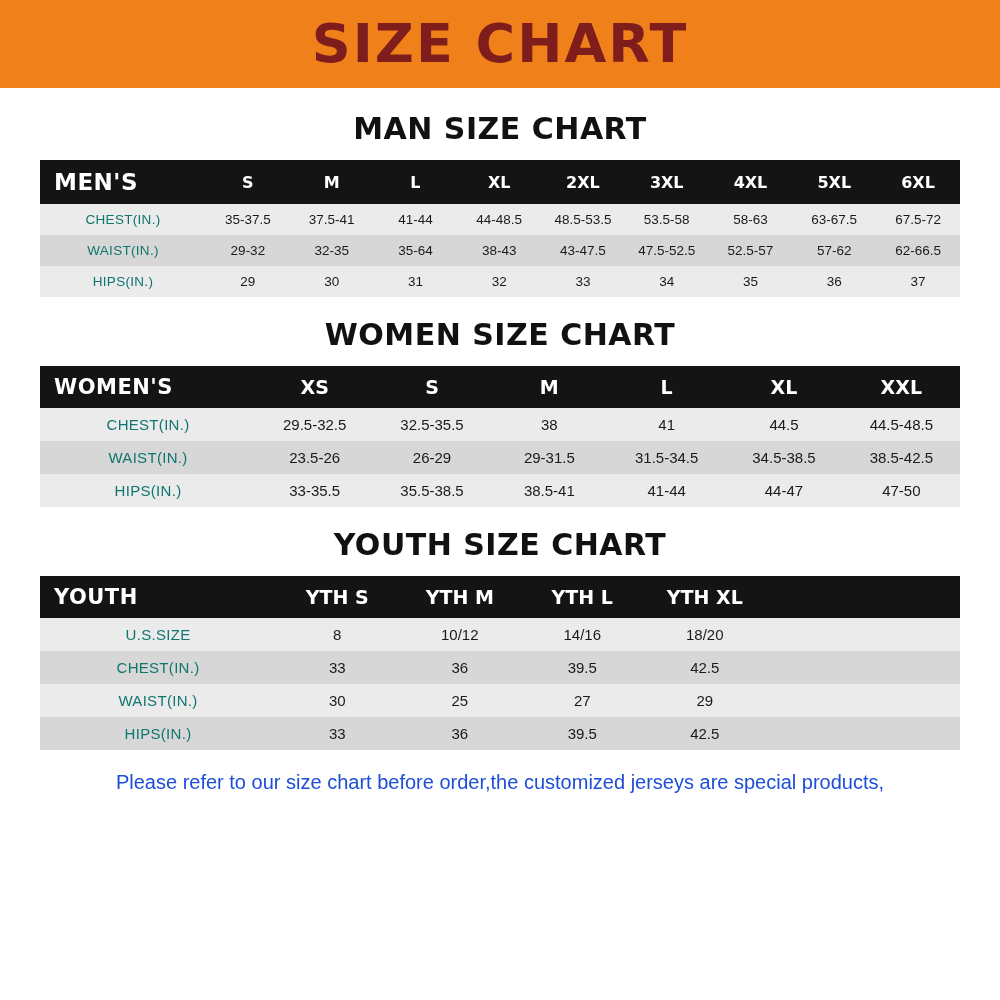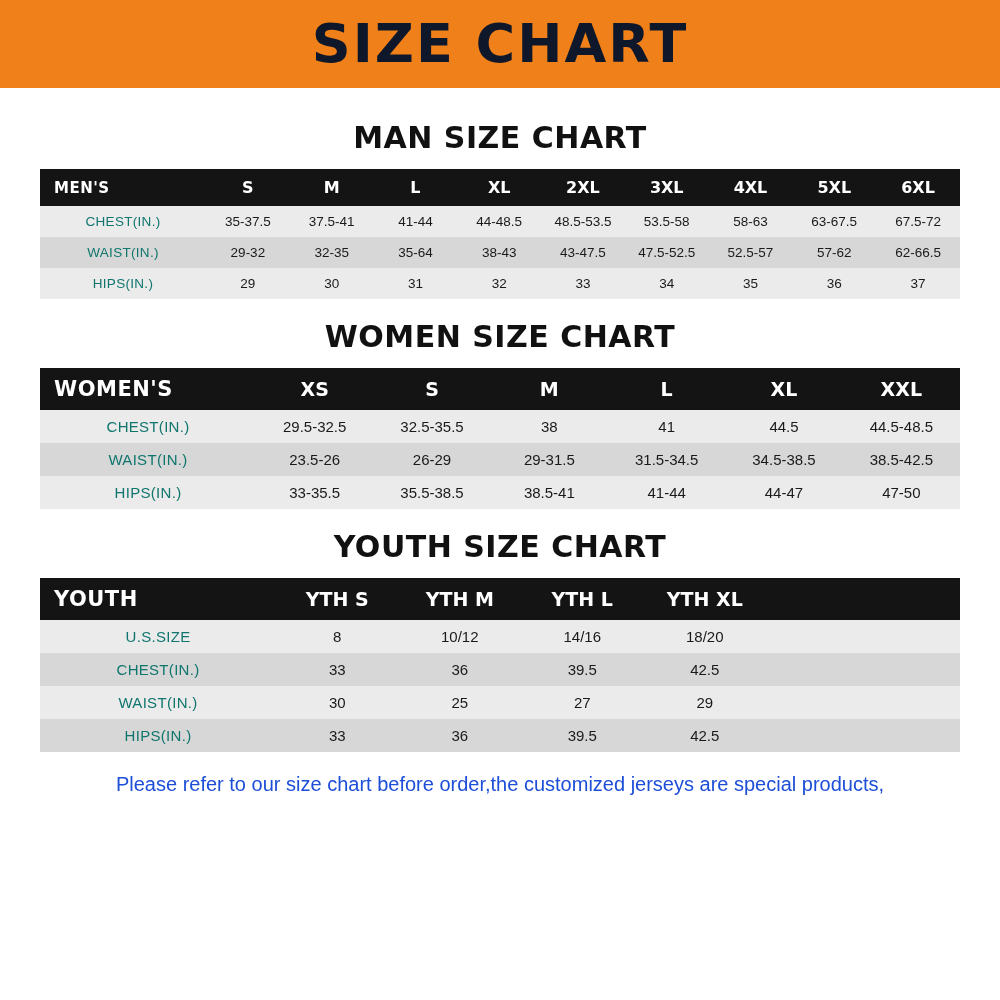--- a/index.html
+++ b/index.html
@@ -34,7 +34,7 @@
     font-size: 54px;
     font-weight: bold;
     letter-spacing: 2px;
-    color: #0f172a;
+    color: #7f1d1d;
     font-family: "DejaVu Sans", sans-serif;
     text-align: center;
     line-height: 1;

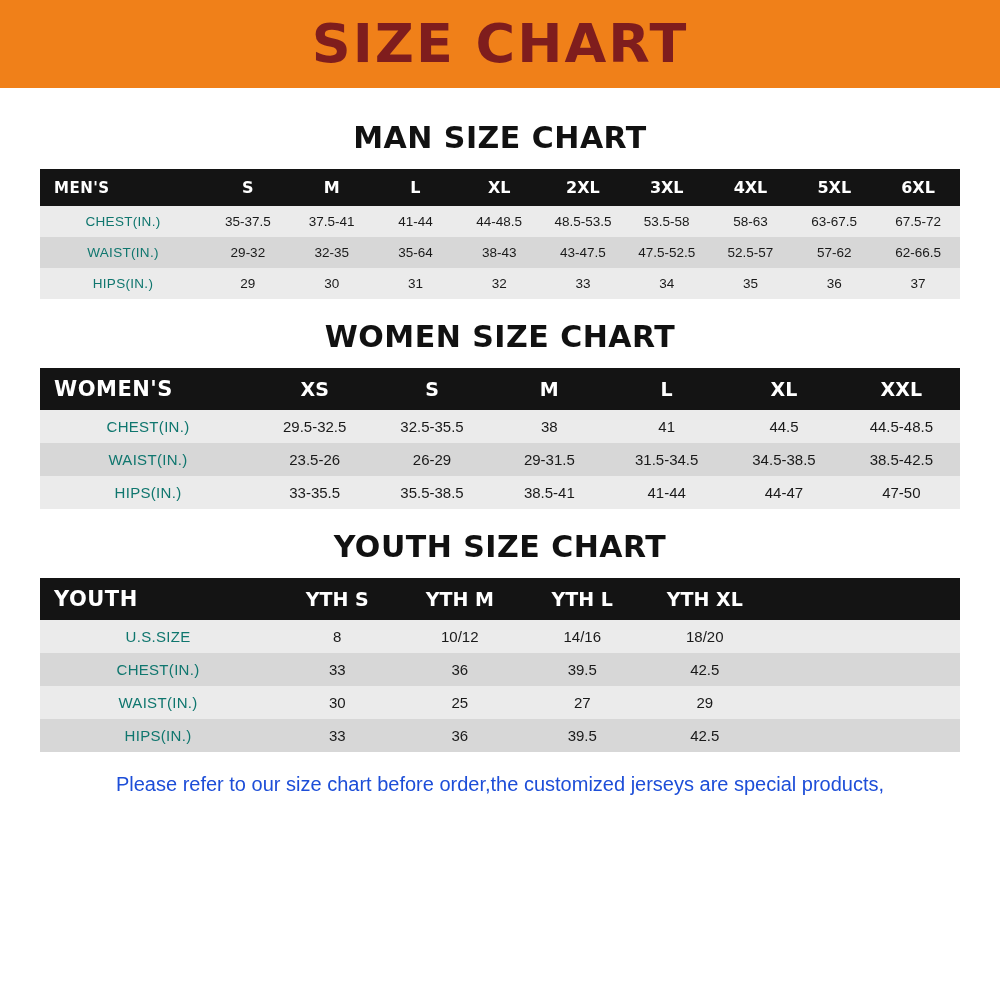--- a/index.html
+++ b/index.html
@@ -42,7 +42,7 @@
   
   .content {
     flex: 1 1 auto;
-    padding: 12px 40px;
+    padding: 3px 40px;
     box-sizing: border-box;
   }
   .section {

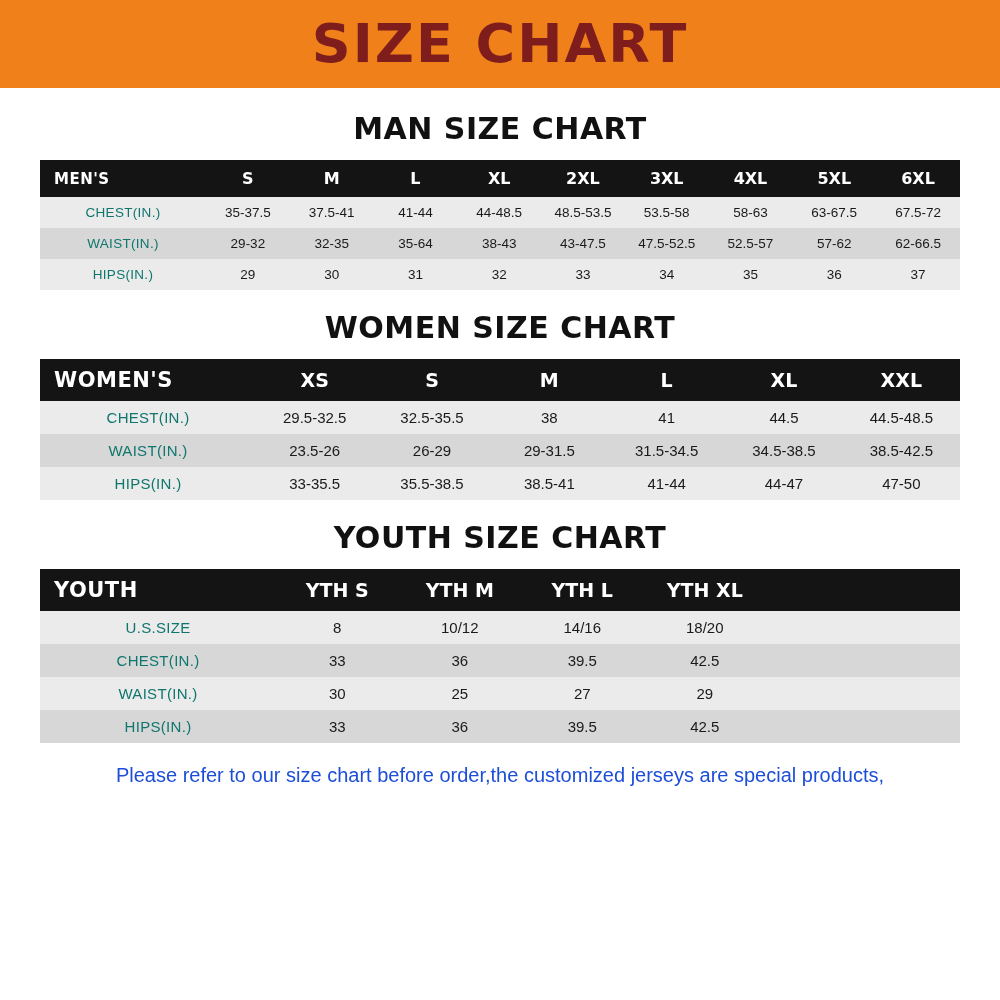--- a/index.html
+++ b/index.html
@@ -102,7 +102,7 @@
   
   #men-table td { font-size: 13.5px; }
   #men-table tr.head-row th { font-size: 16px; }
-  #men-table tr.head-row th.first-col { font-size: 15px; }
+  #men-table tr.head-row th.first-col { font-size: 23px; }
 
   #women-table td { font-size: 15px; }
   #women-table tr.head-row th { font-size: 19px; }

